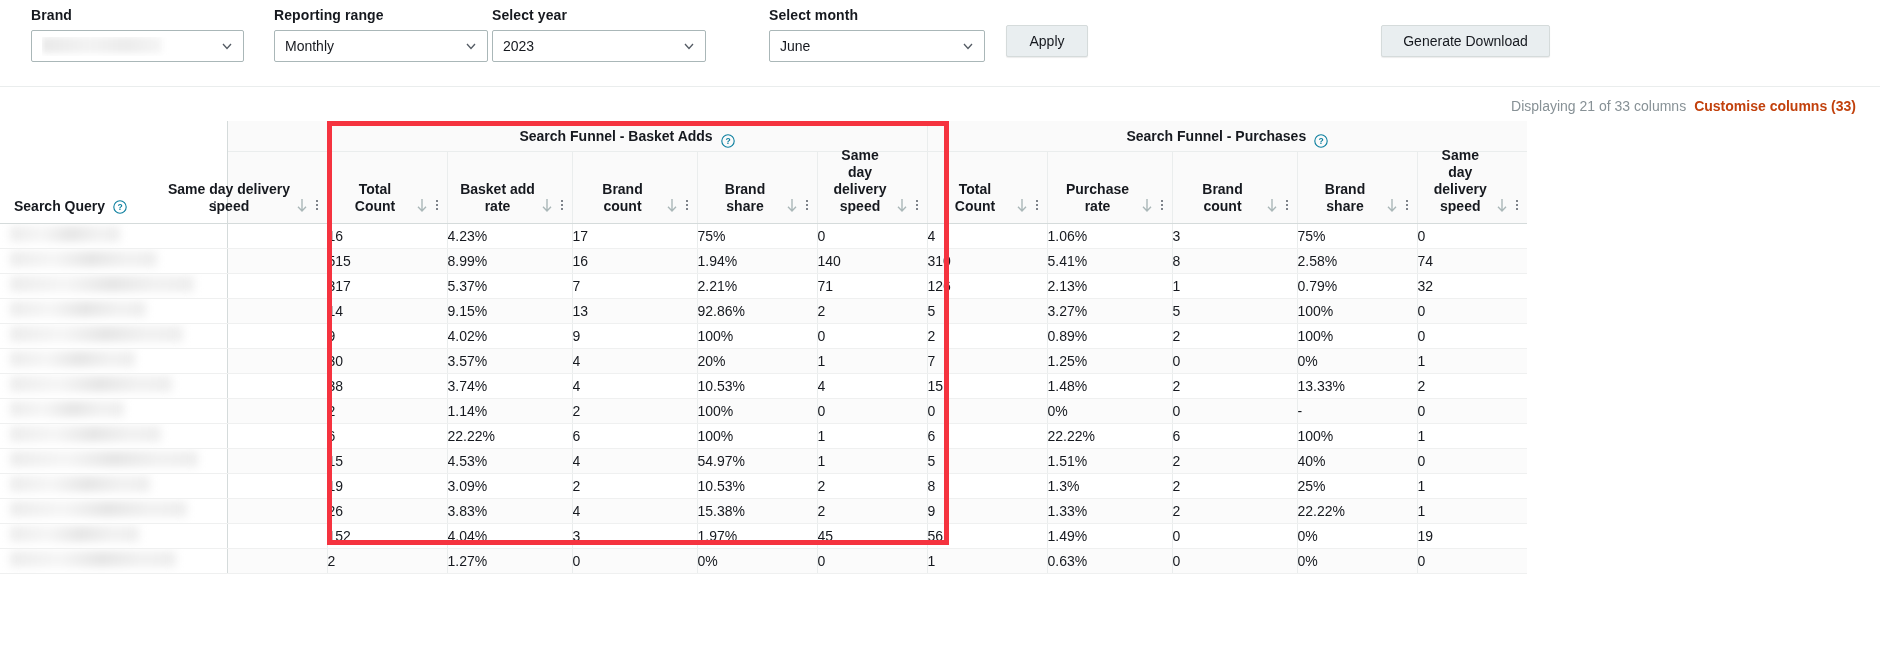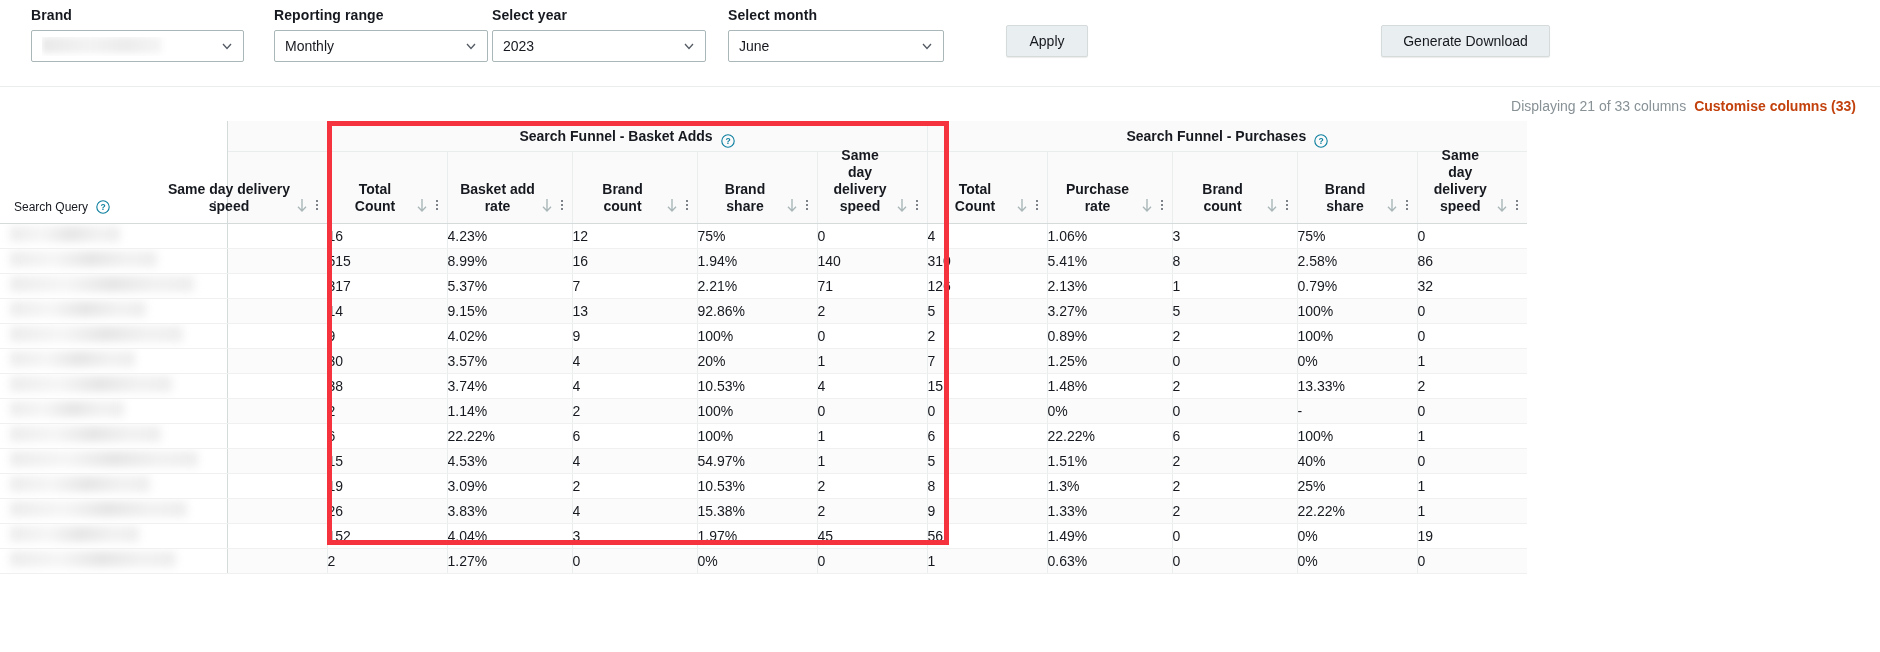--- a/index.html
+++ b/index.html
@@ -300,7 +300,7 @@
     </div>
   </div>
 
-  <div class="filter-group" style="left:728px; width:216px;">
+  <div class="filter-group" style="left:769px; width:216px;">
     <div class="filter-label">Select month</div>
     <div class="select-box">
       <span class="sel-value">June</span>

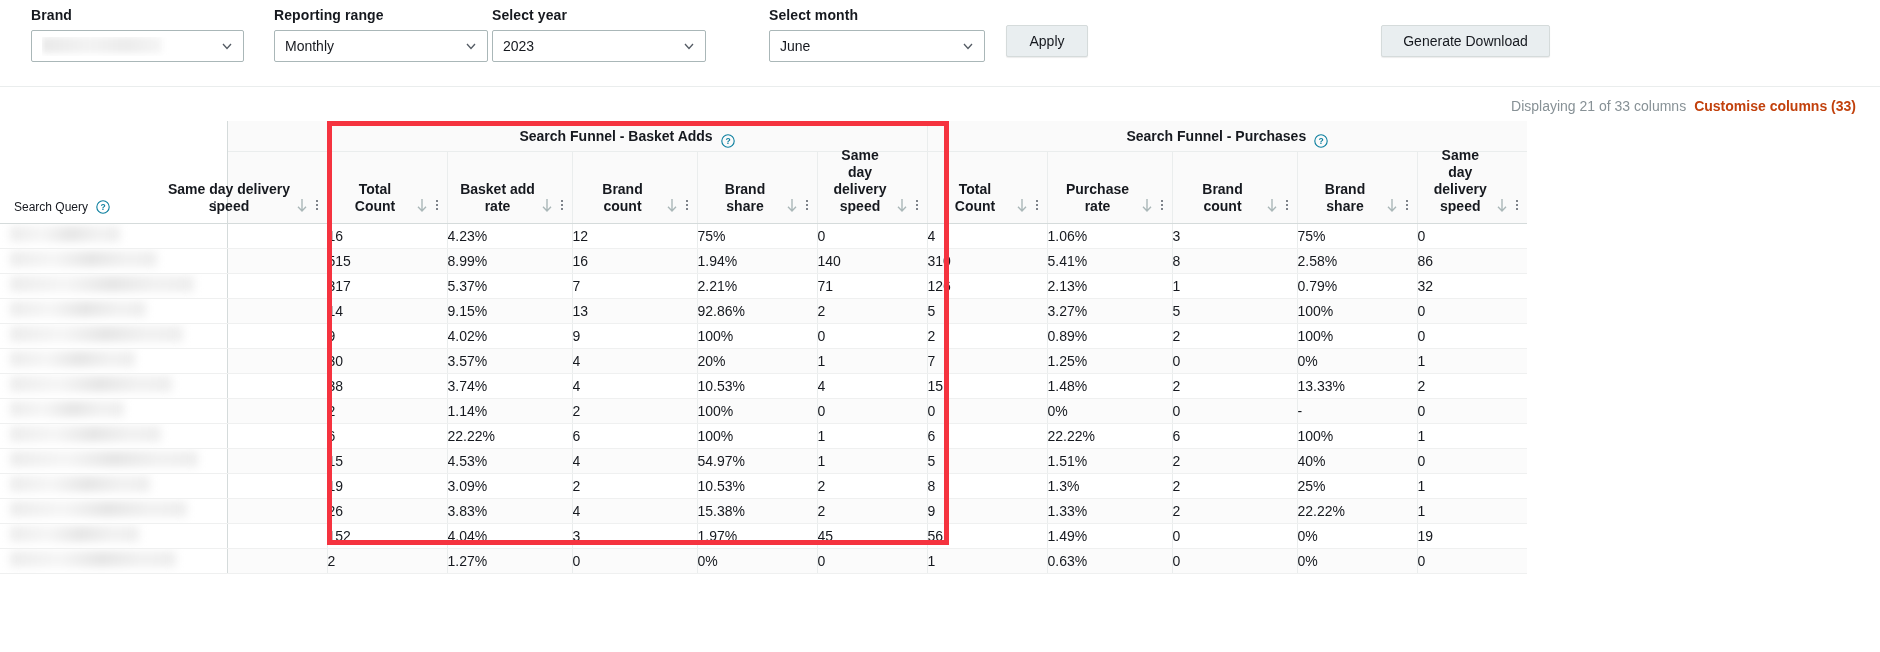--- a/index.html
+++ b/index.html
@@ -230,7 +230,7 @@
     align-items: flex-end;
     justify-content: space-between;
   }
-  .sq-title { font-size: 12px; font-weight: normal; color: #16191f; }
+  .sq-title { font-size: 14px; font-weight: bold; color: #16191f; }
   td.sq-cell {
     height: 24px;
     border-bottom: 1px solid #eff0f0;

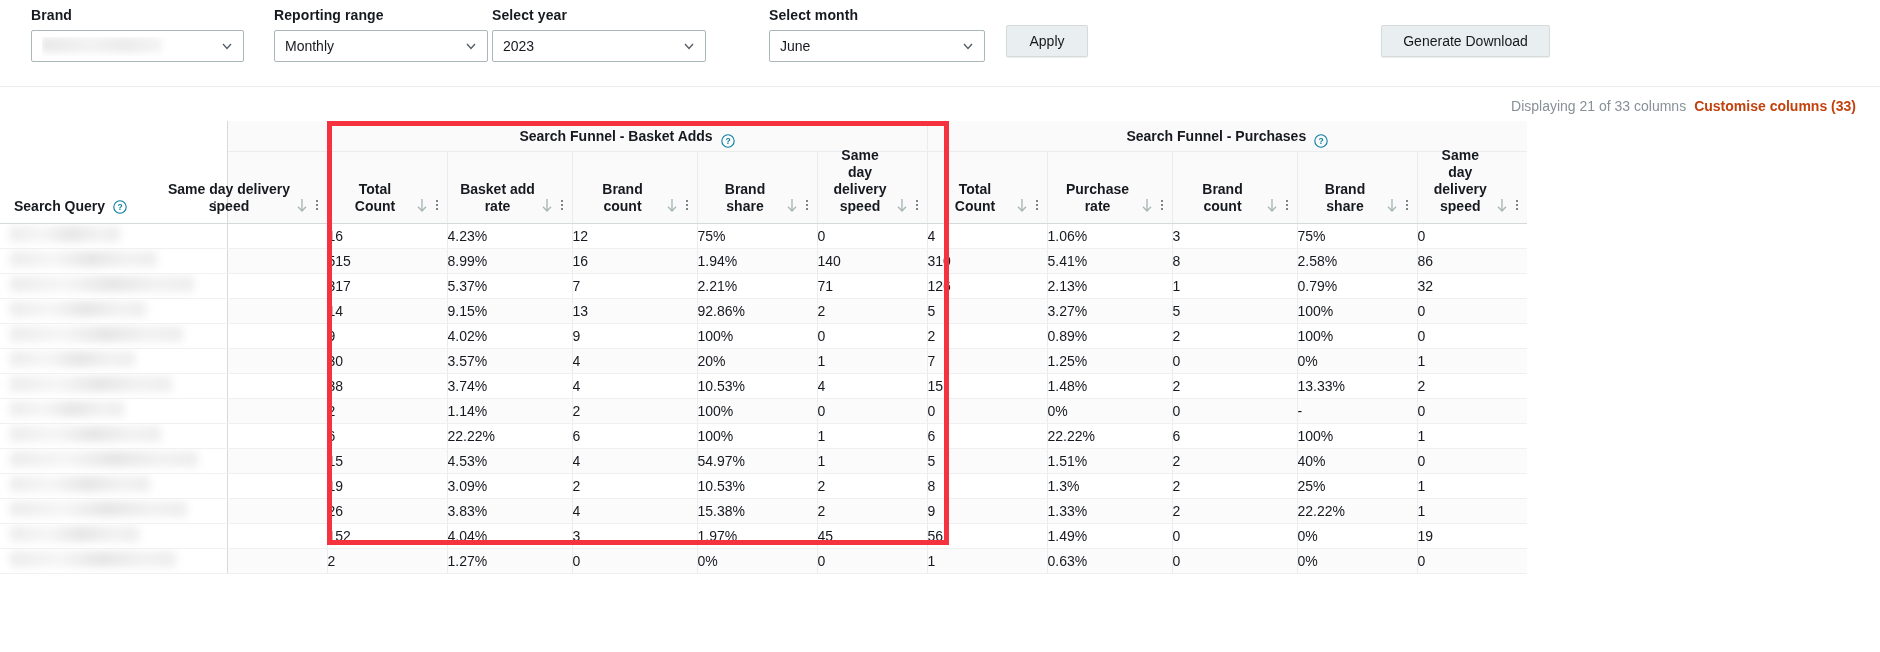--- a/index.html
+++ b/index.html
@@ -557,7 +557,7 @@
           <td class="cell" style="padding-left: 0px; text-indent: -50px;"></td>
           <td class="cell">16</td>
           <td class="cell">4.23%</td>
-          <td class="cell">12</td>
+          <td class="cell">17</td>
           <td class="cell">75%</td>
           <td class="cell">0</td>
           <td class="cell">4</td>

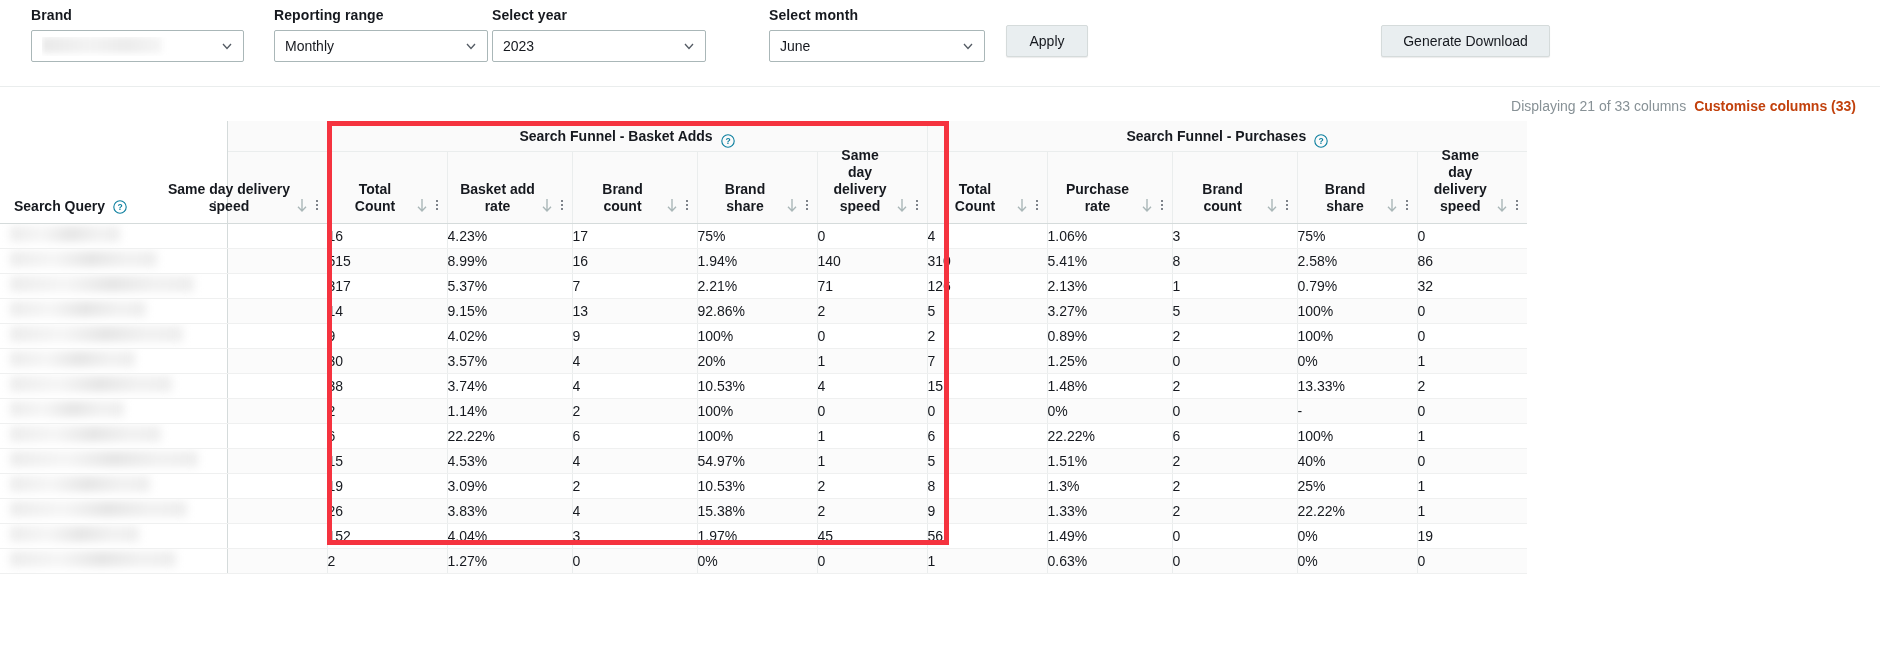--- a/index.html
+++ b/index.html
@@ -580,7 +580,7 @@
           <td class="cell">5.41%</td>
           <td class="cell">8</td>
           <td class="cell">2.58%</td>
-          <td class="cell">86</td>
+          <td class="cell">74</td>
         </tr>
         <tr class="row-norm">
           <td class="sq-cell">

